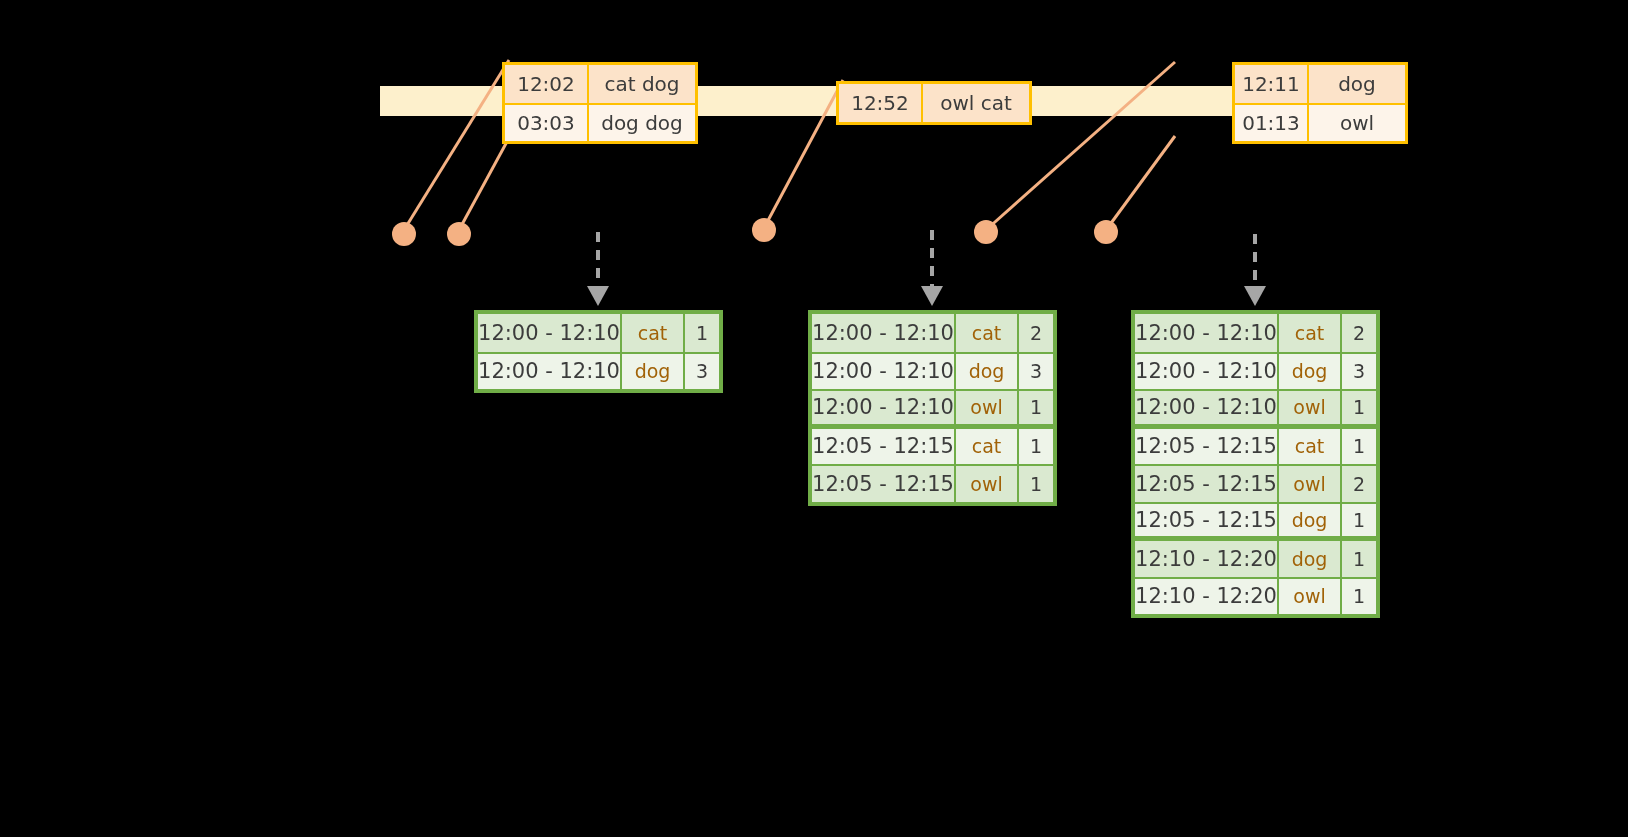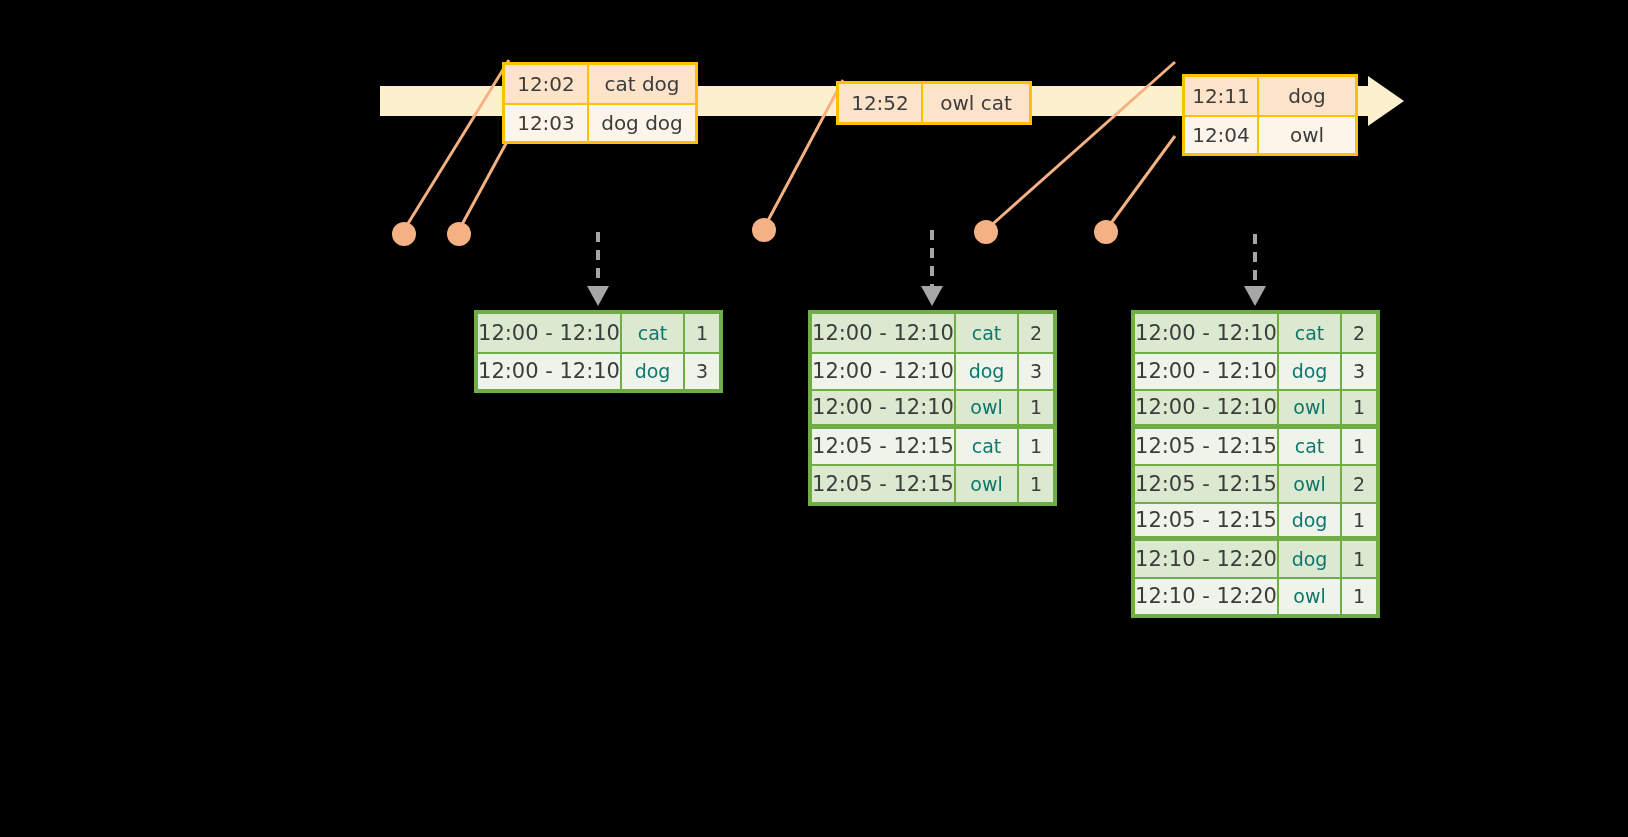--- a/index.html
+++ b/index.html
@@ -77,7 +77,7 @@
   #event-box-2 { left: 836px; top: 81px; width: 196px; }
   #event-box-2 .ev-time { width: 84px; }
   
-  #event-box-3 { left: 1182px; top: 62px; width: 176px; margin-top: 12px; }
+  #event-box-3 { left: 1232px; top: 62px; width: 176px; }
   #event-box-3 .ev-time { width: 74px; }
 
   

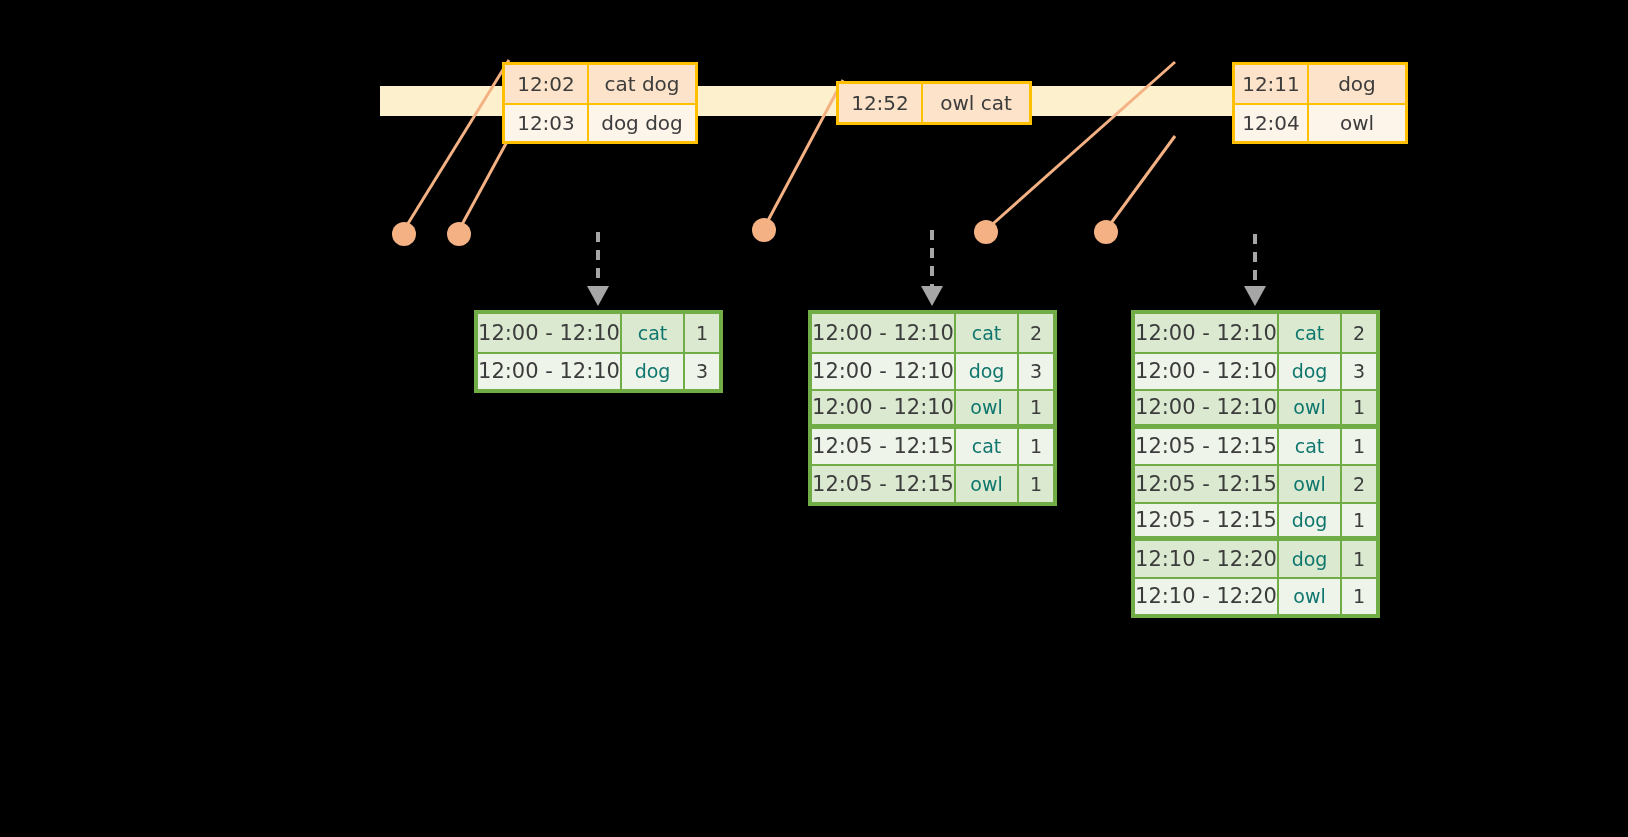--- a/index.html
+++ b/index.html
@@ -180,7 +180,7 @@
       <div class="ev-val">cat dog</div>
     </div>
     <div class="event-row shade-b">
-      <div class="ev-time">12:03</div>
+      <div class="ev-time">03:03</div>
       <div class="ev-val">dog dog</div>
     </div>
   </div>

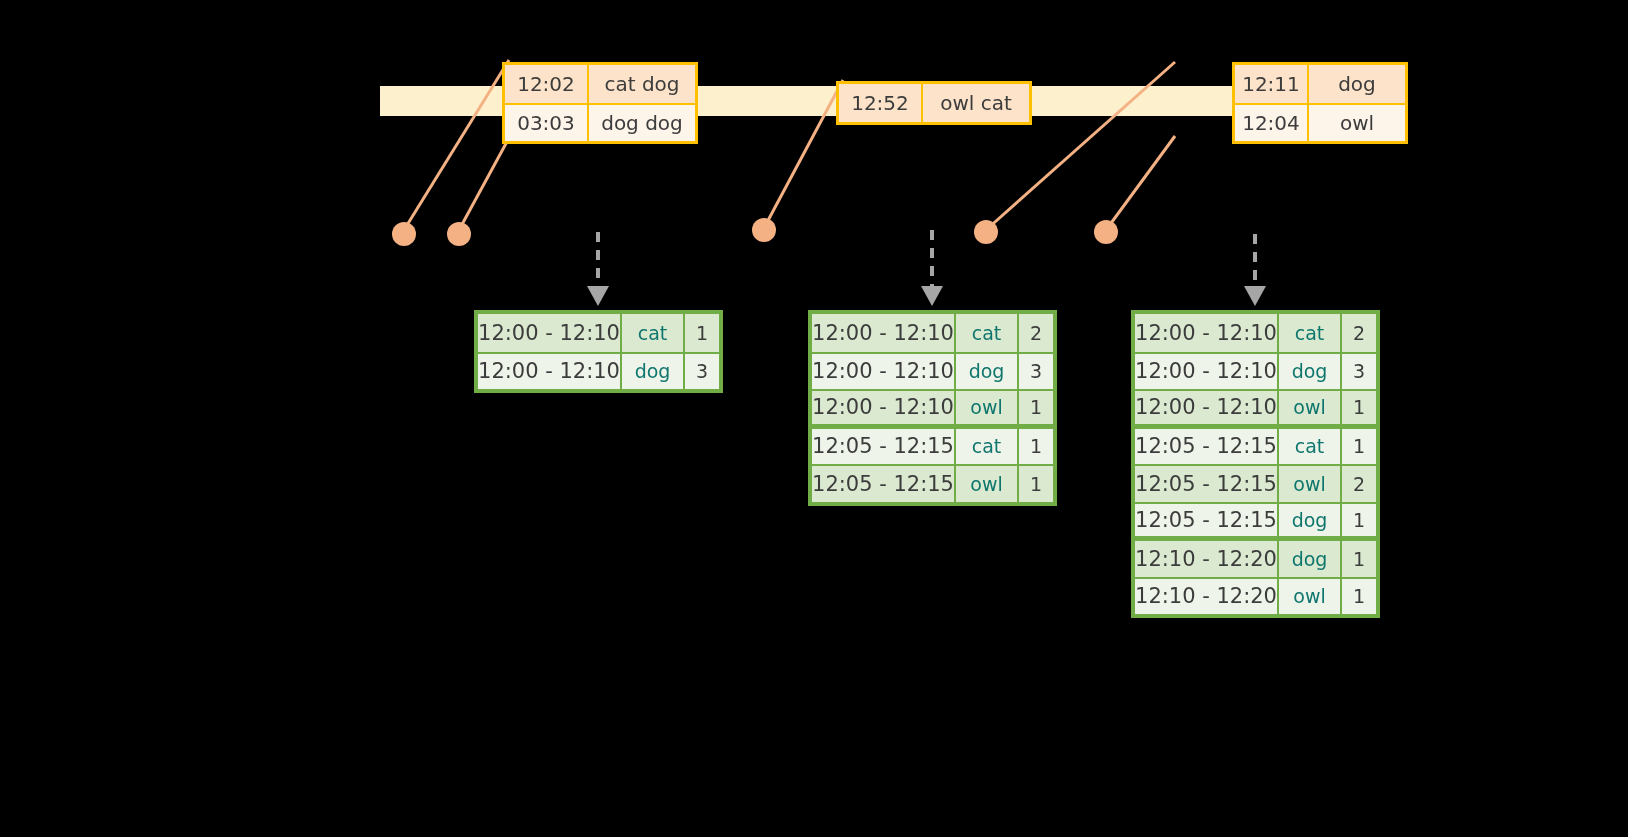--- a/index.html
+++ b/index.html
@@ -198,7 +198,7 @@
       <div class="ev-val">dog</div>
     </div>
     <div class="event-row shade-b">
-      <div class="ev-time">12:04</div>
+      <div class="ev-time">01:13</div>
       <div class="ev-val">owl</div>
     </div>
   </div>

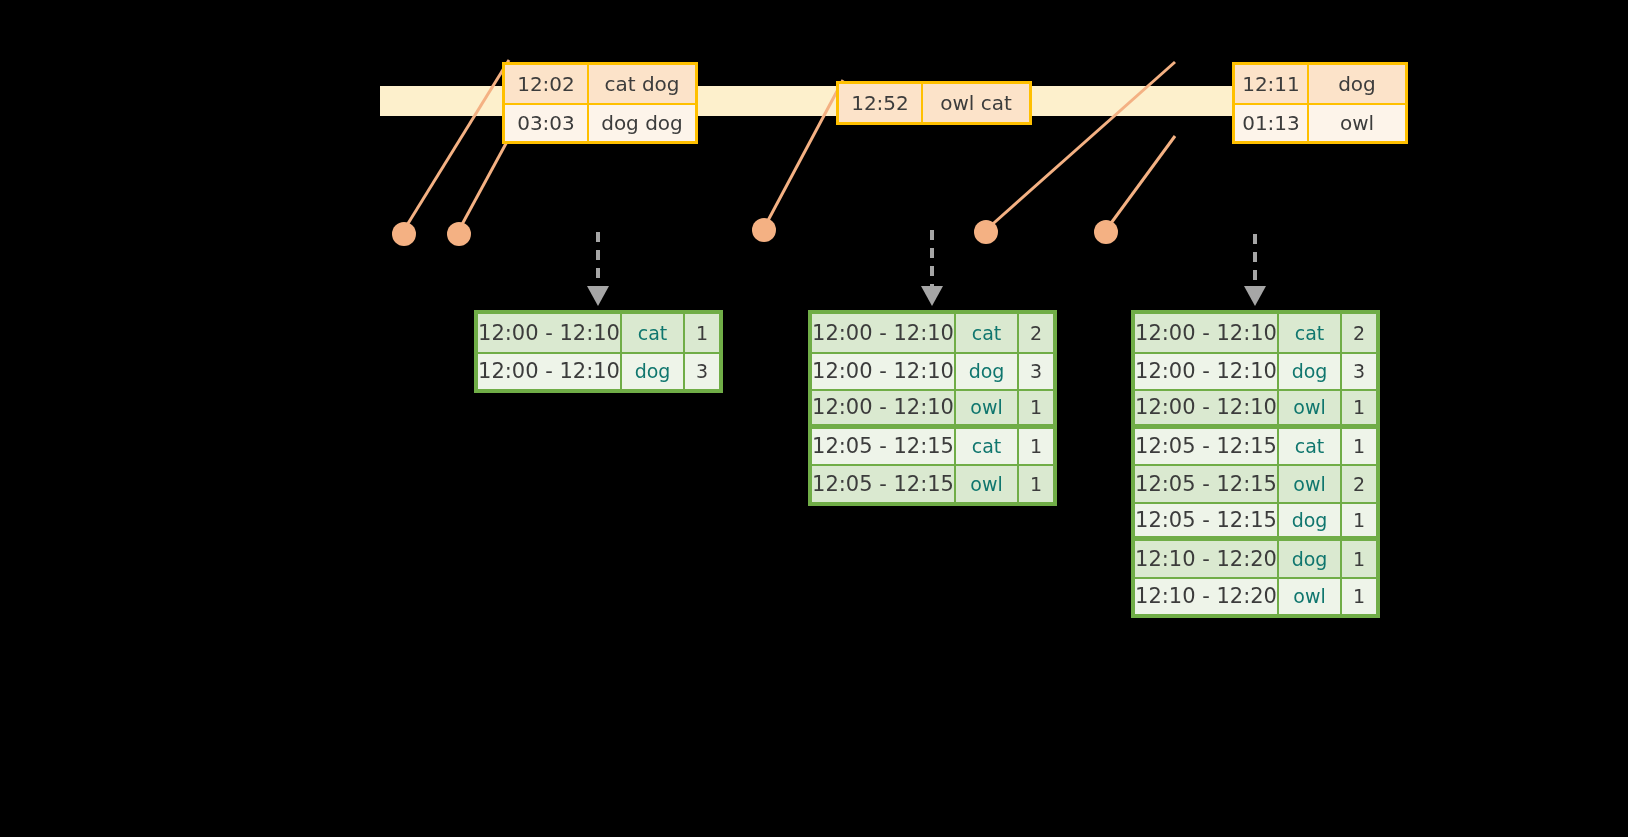--- a/index.html
+++ b/index.html
@@ -135,7 +135,7 @@
     align-items: center;
     justify-content: center;
     font-size: 19px;
-    color: #0f766e;
+    color: #a16207;
   }
   .res-cnt {
     box-sizing: border-box;

